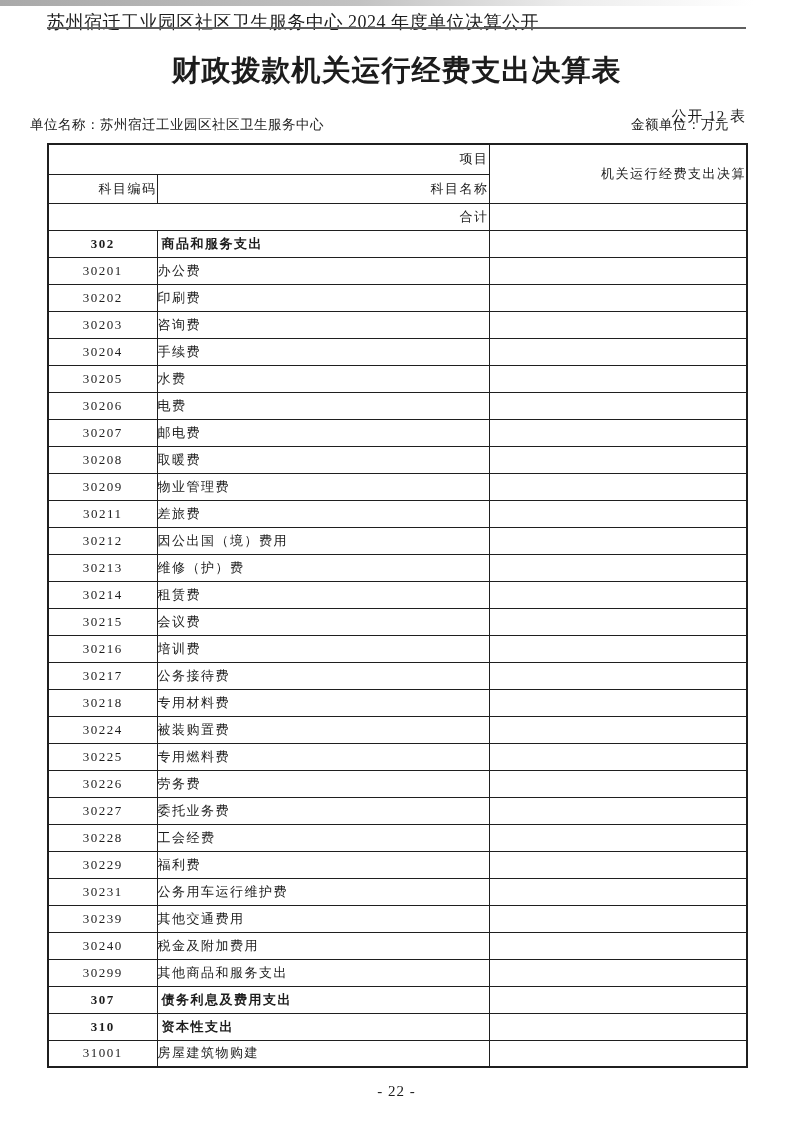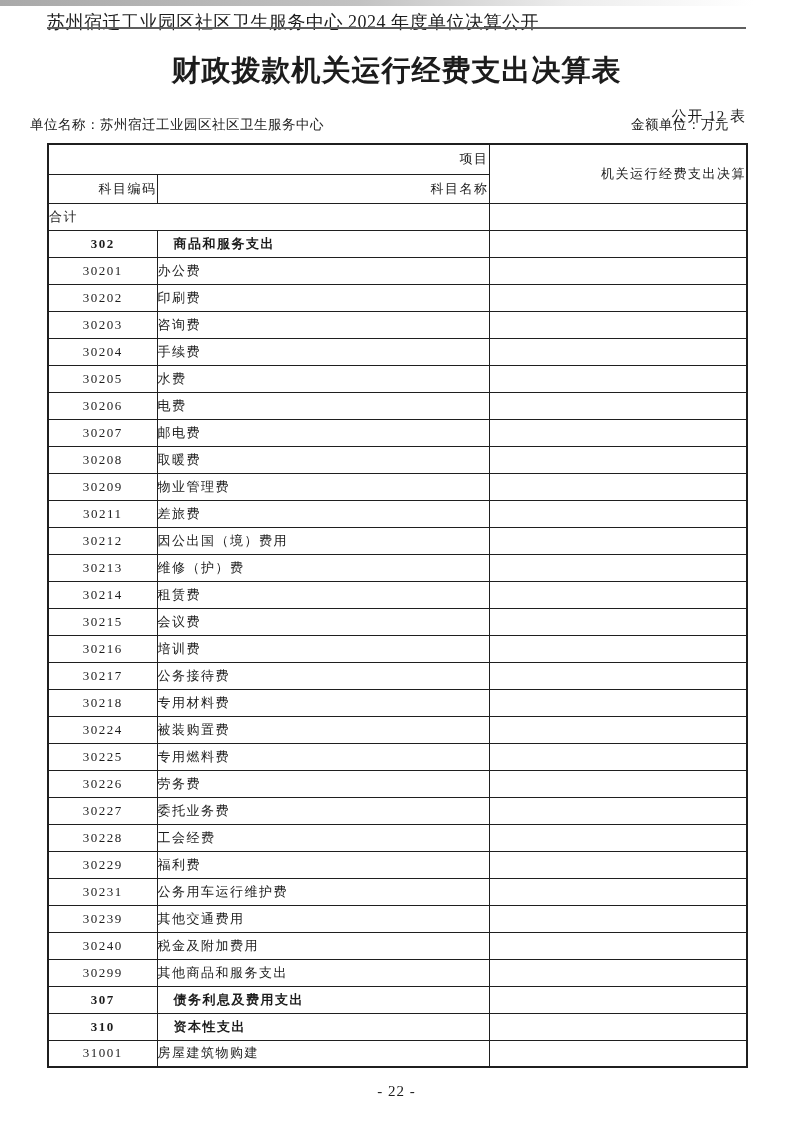--- a/index.html
+++ b/index.html
@@ -53,7 +53,7 @@
   tr.h2 { height:29px; }
   tbody tr { height:27px; }
   .total-row td { border-top-width:2px; border-bottom-width:2px; }
-  .total-label { text-align:left; }
+  .total-label { text-align:right; }
   .code-cell { padding-left:6px; font-size:13.5px; letter-spacing:0.5px;text-align:center; }
   .name-cell { padding-left:21px; }
   .section-row td { font-weight:bold; }

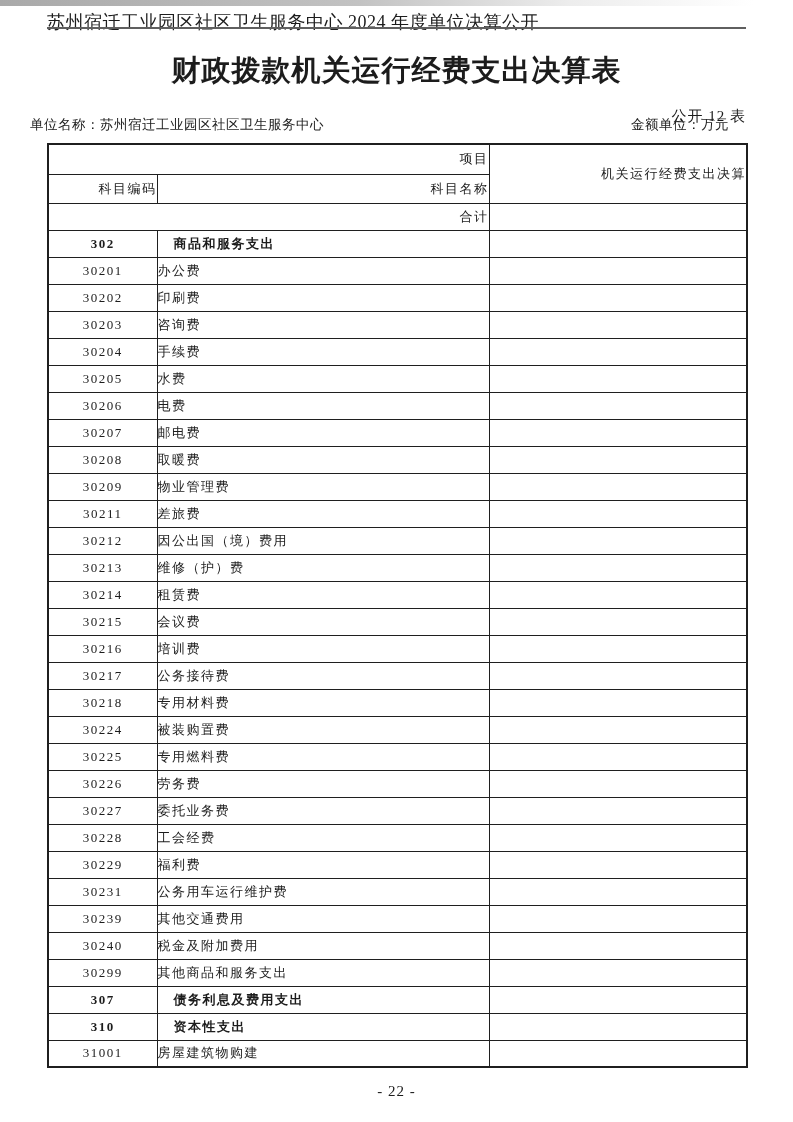--- a/index.html
+++ b/index.html
@@ -57,7 +57,7 @@
   .code-cell { padding-left:6px; font-size:13.5px; letter-spacing:0.5px;text-align:center; }
   .name-cell { padding-left:21px; }
   .section-row td { font-weight:bold; }
-  .section-row .name-cell { padding-left:16px; }
+  .section-row .name-cell { padding-left:4px; }
   .page-number {
     position:absolute; top:1083px; left:0; width:100%;
     text-align:center; font-size:15px; letter-spacing:1px;

